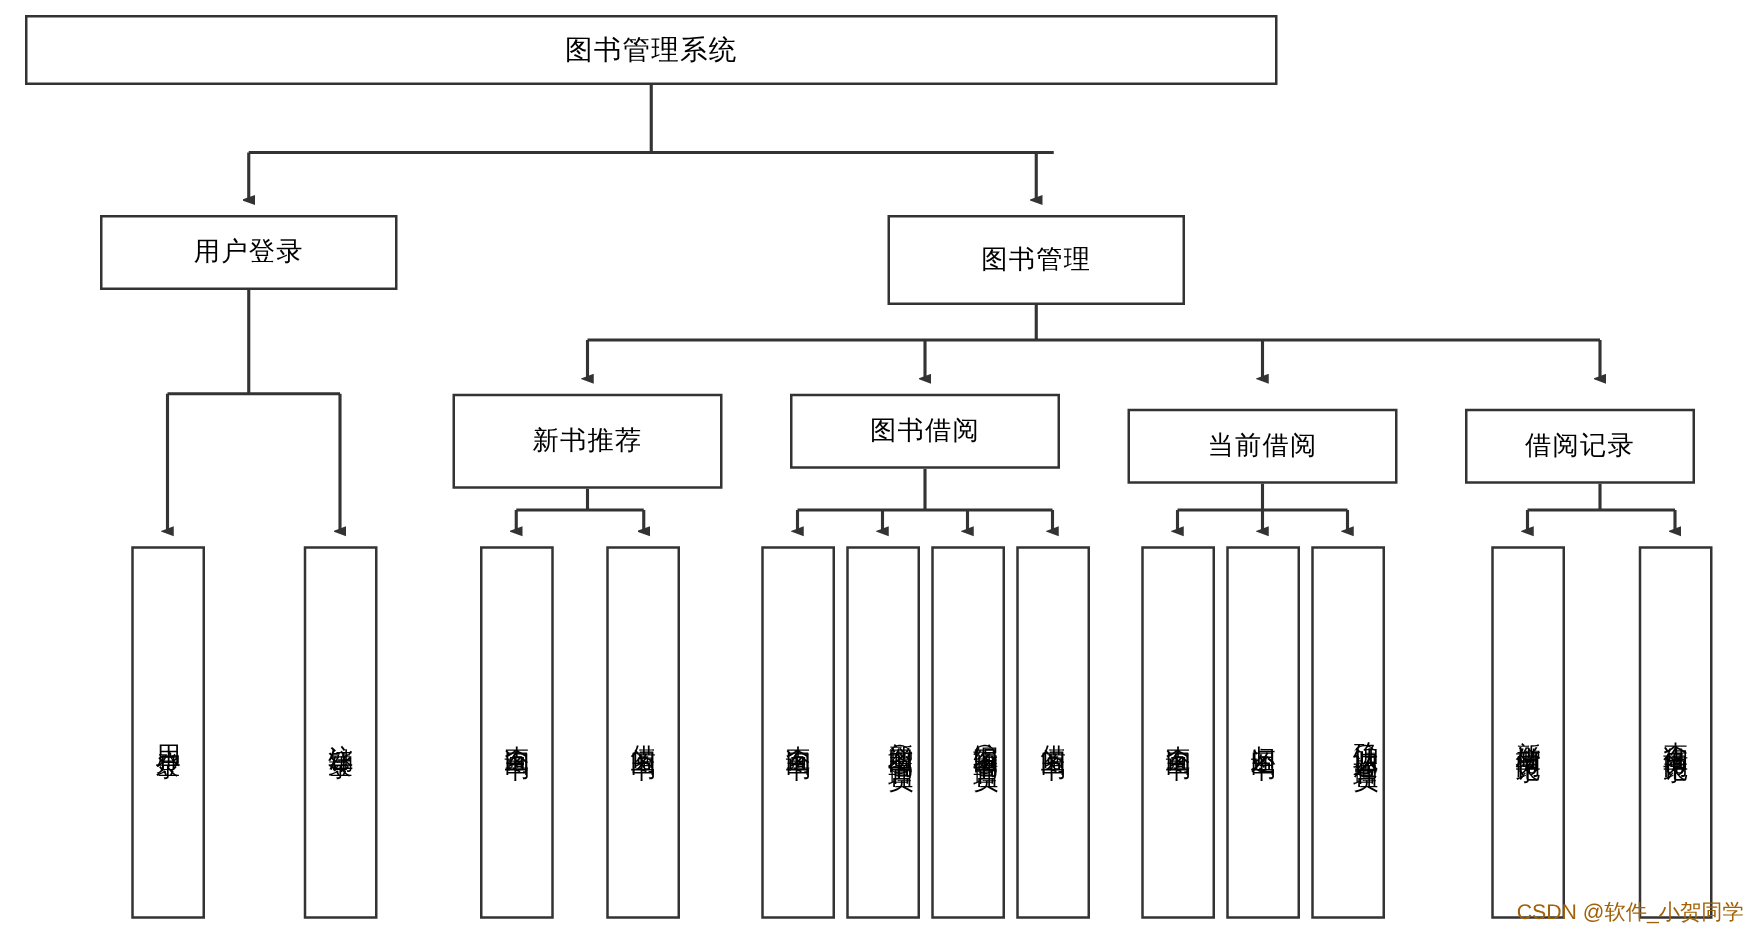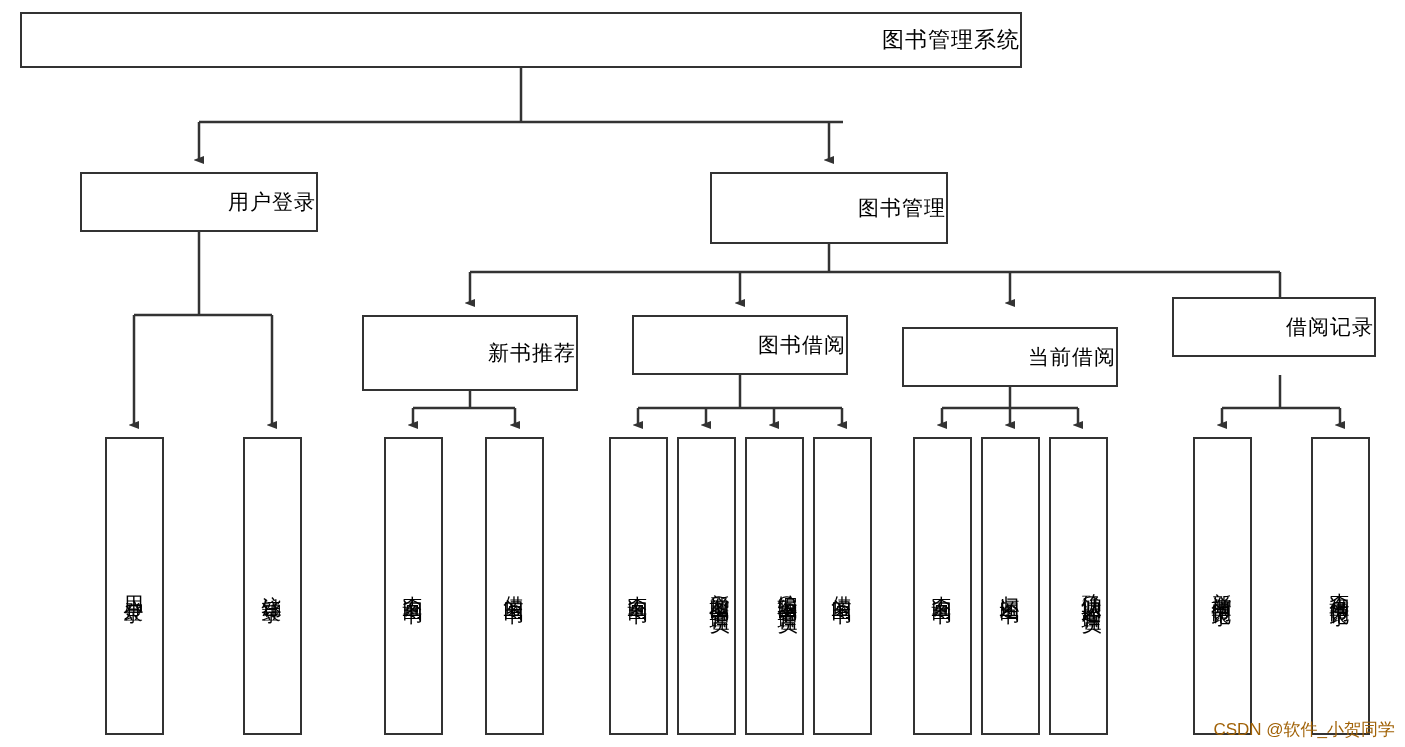--- a/index.html
+++ b/index.html
@@ -33,7 +33,7 @@
     border: 2.5px solid #333333;
     display: flex;
     align-items: center;
-    justify-content: flex-end;
+    justify-content: center;
     color: #000000;
     z-index: 2;
   }

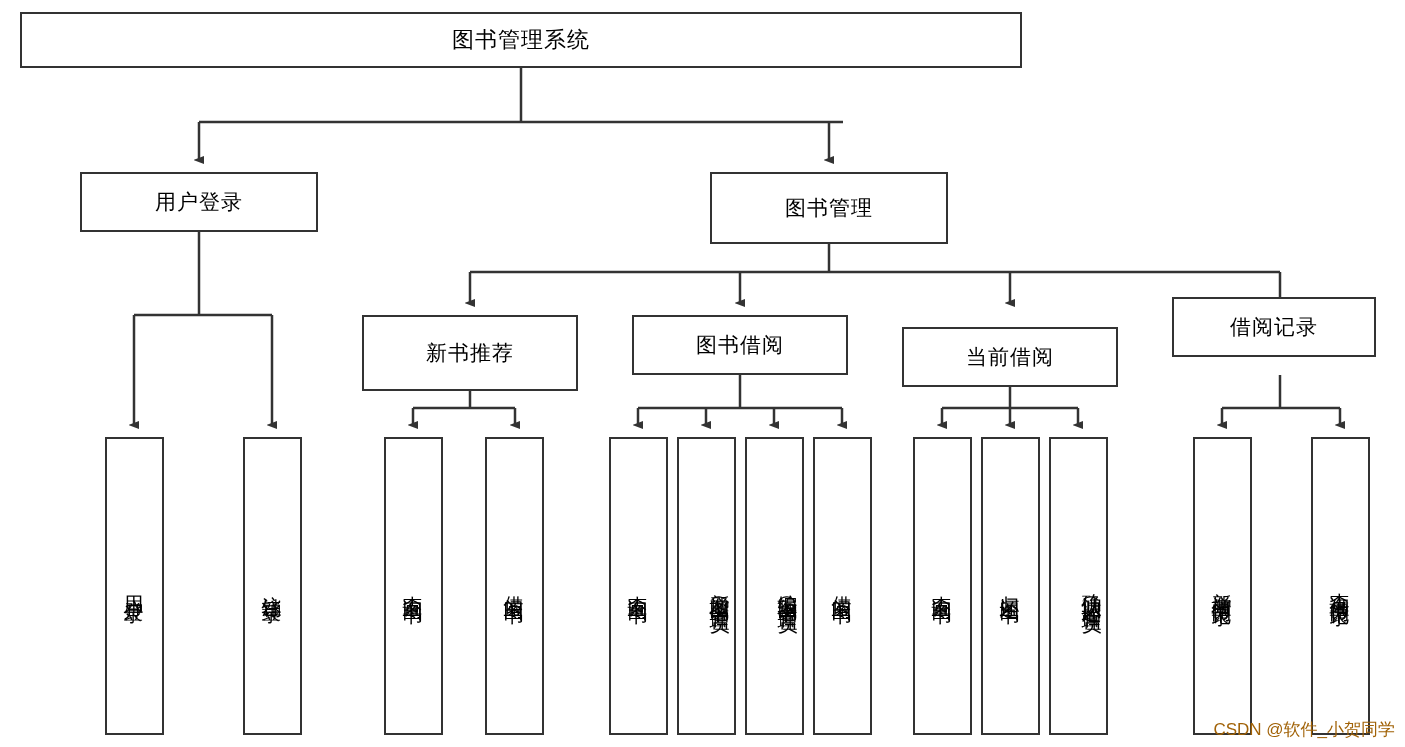--- a/index.html
+++ b/index.html
@@ -153,7 +153,7 @@
   <div class="node horiz" style="left:902px; top:327px; width:216px; height:60px;">
     <span>当前借阅</span>
   </div>
-  <div class="node horiz" style="left:1172px; top:297px; width:204px; height:60px;">
+  <div class="node horiz" style="left:1172px; top:327px; width:184px; height:60px;">
     <span>借阅记录</span>
   </div>
 

